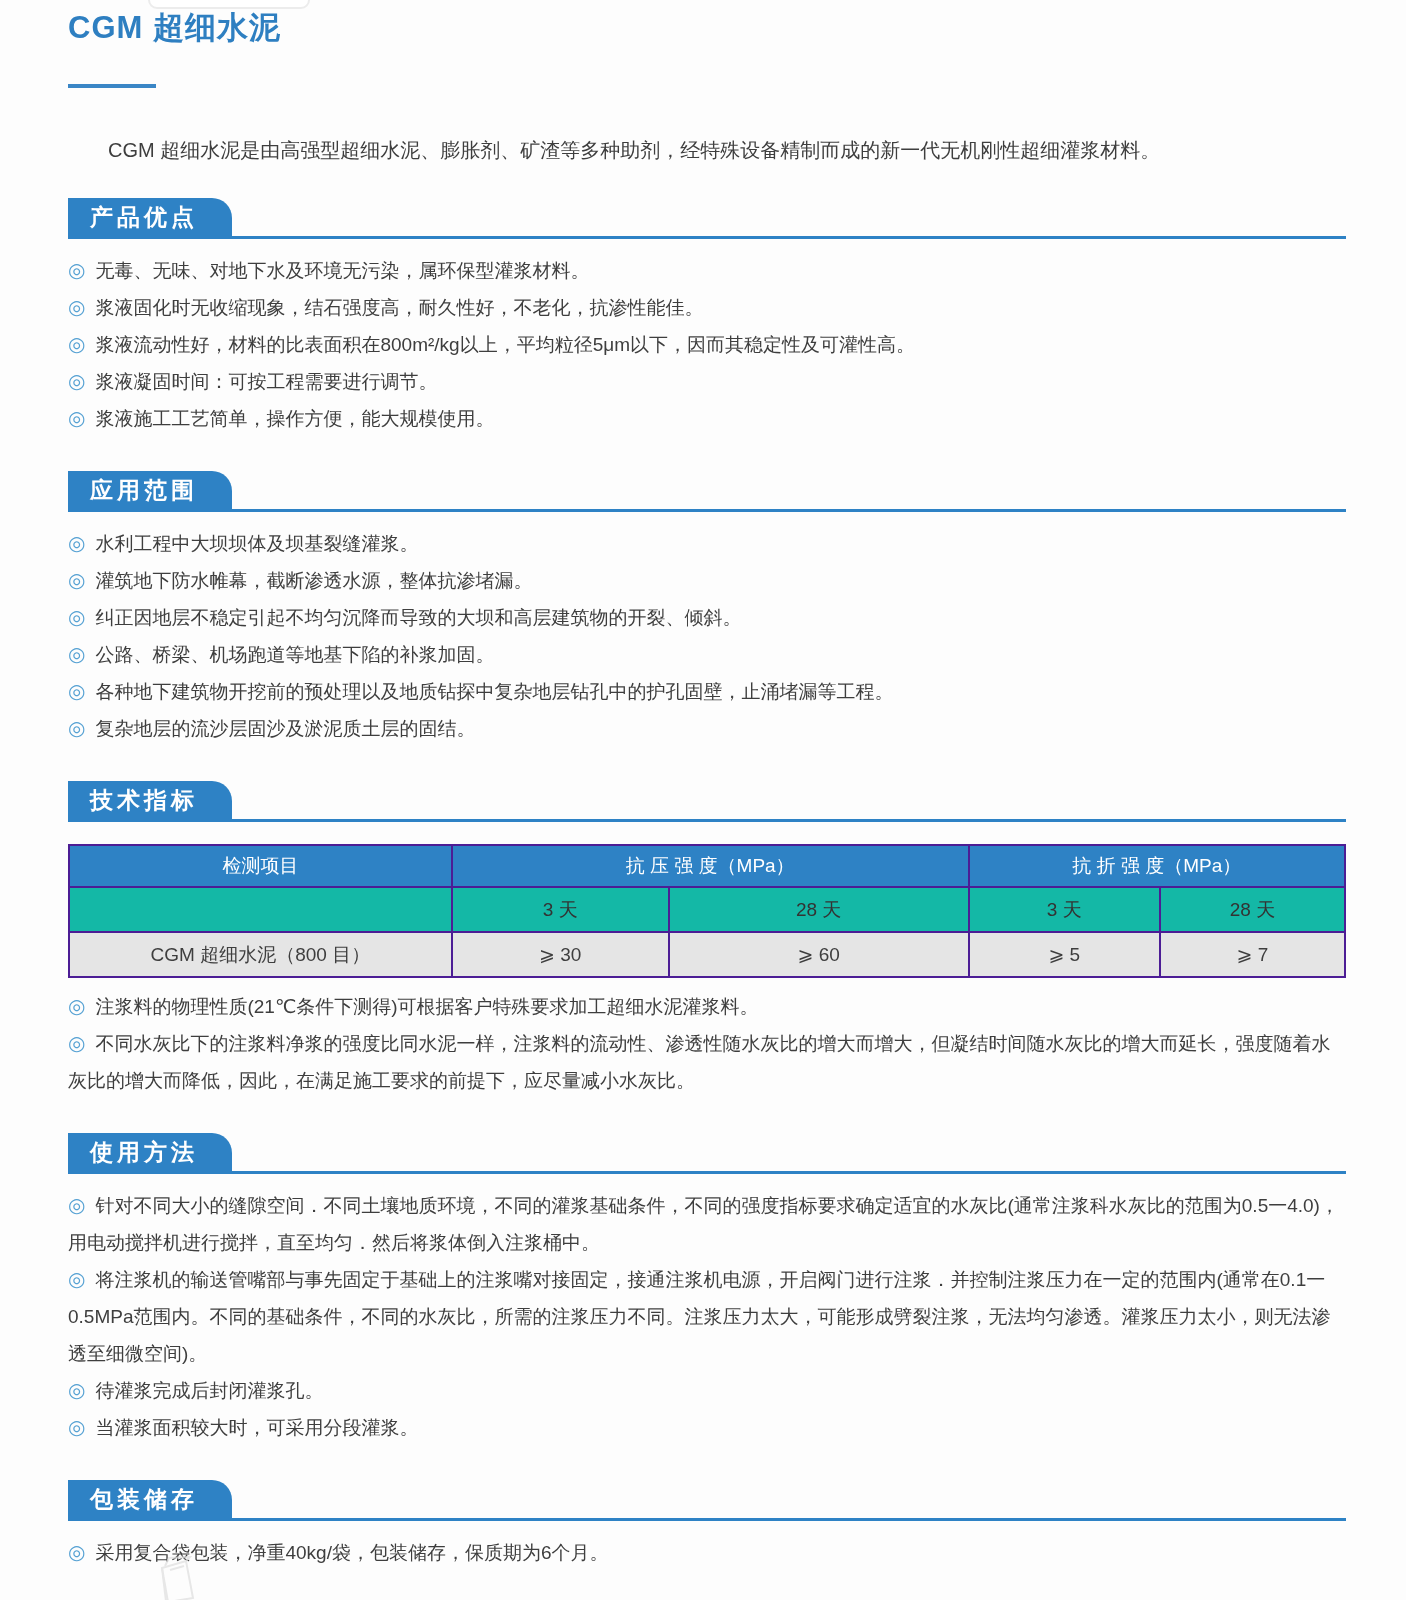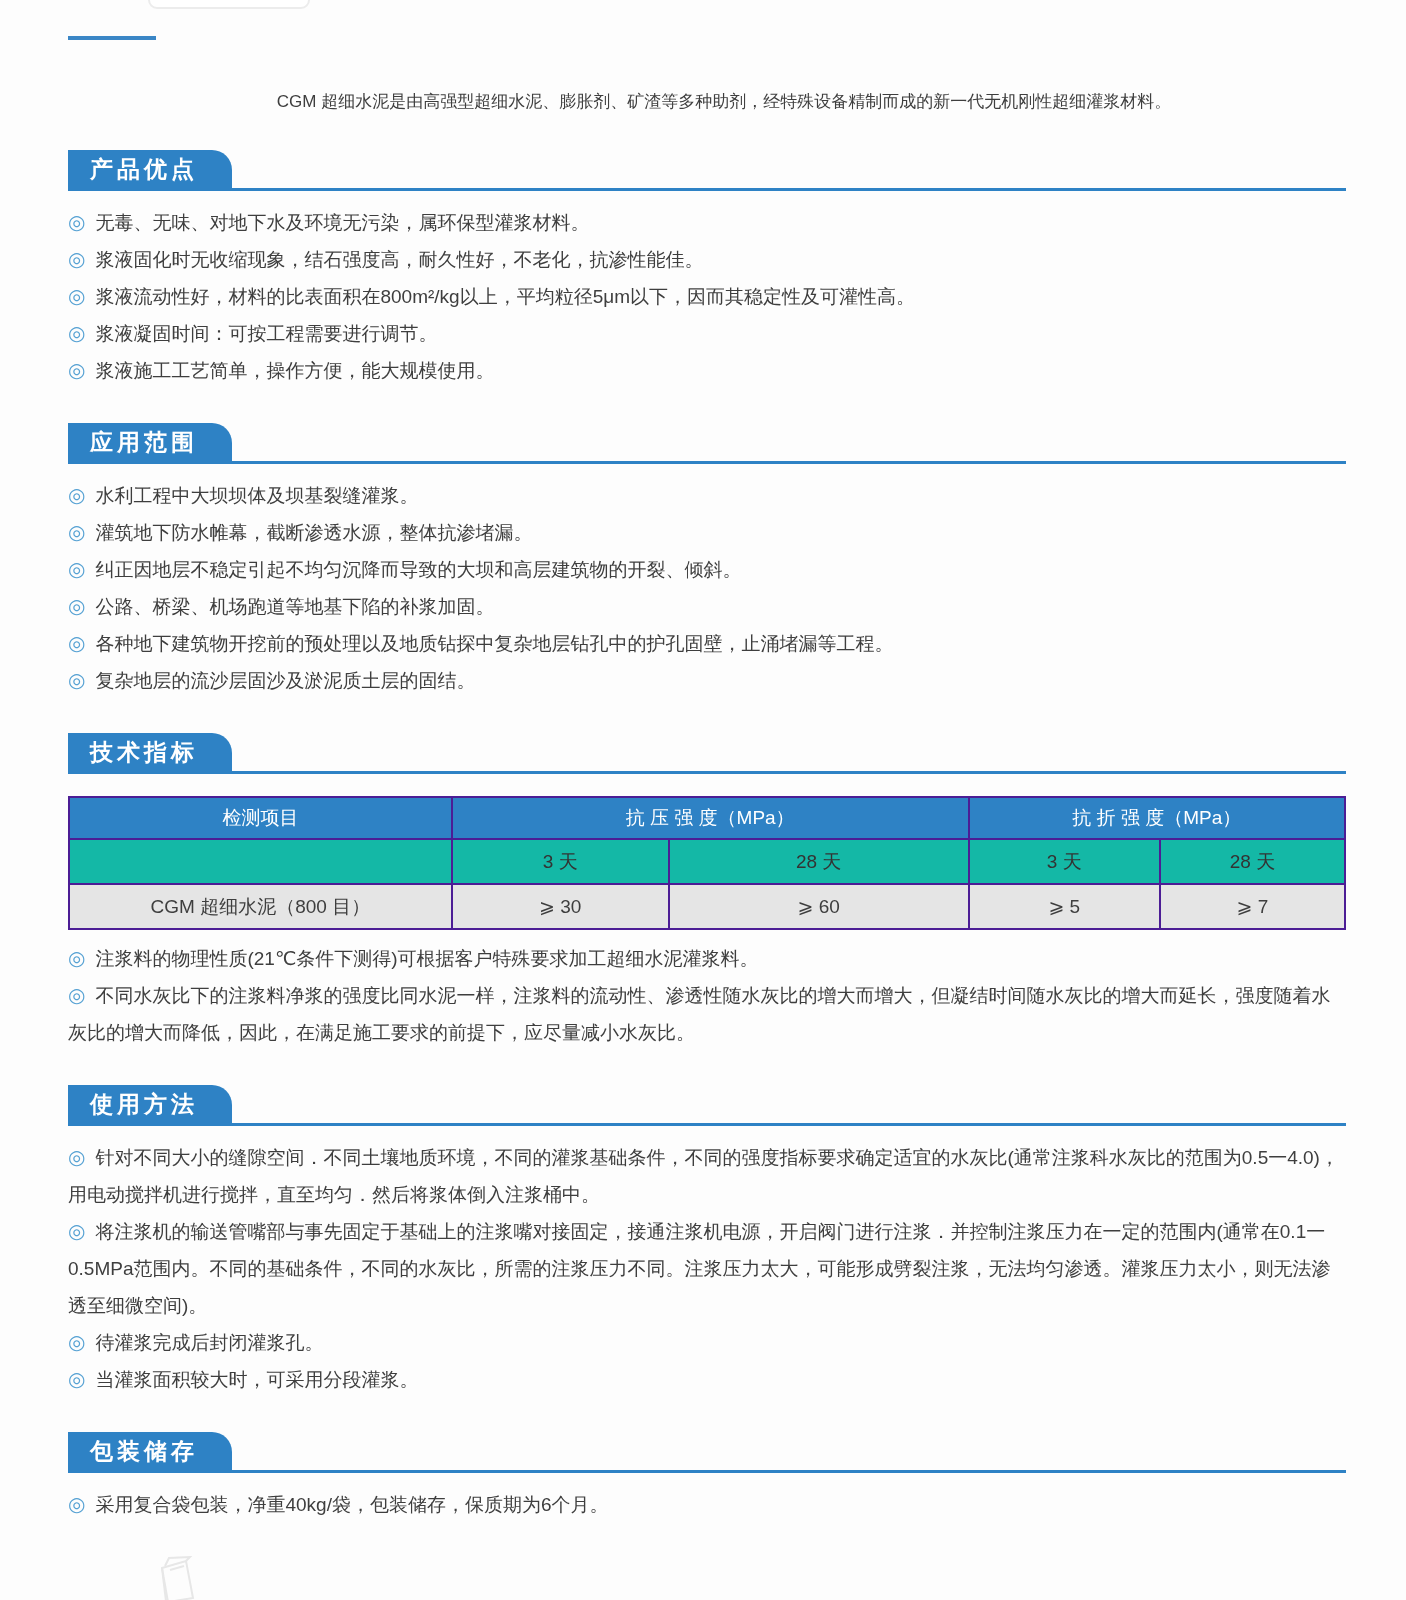--- a/index.html
+++ b/index.html
@@ -53,6 +53,7 @@
 
   <div class="content">
 
+    <h1 class="doc-title">CGM 超细水泥</h1>
     <div class="title-dash"></div>
     <p class="intro">CGM 超细水泥是由高强型超细水泥、膨胀剂、矿渣等多种助剂，经特殊设备精制而成的新一代无机刚性超细灌浆材料。</p>
 

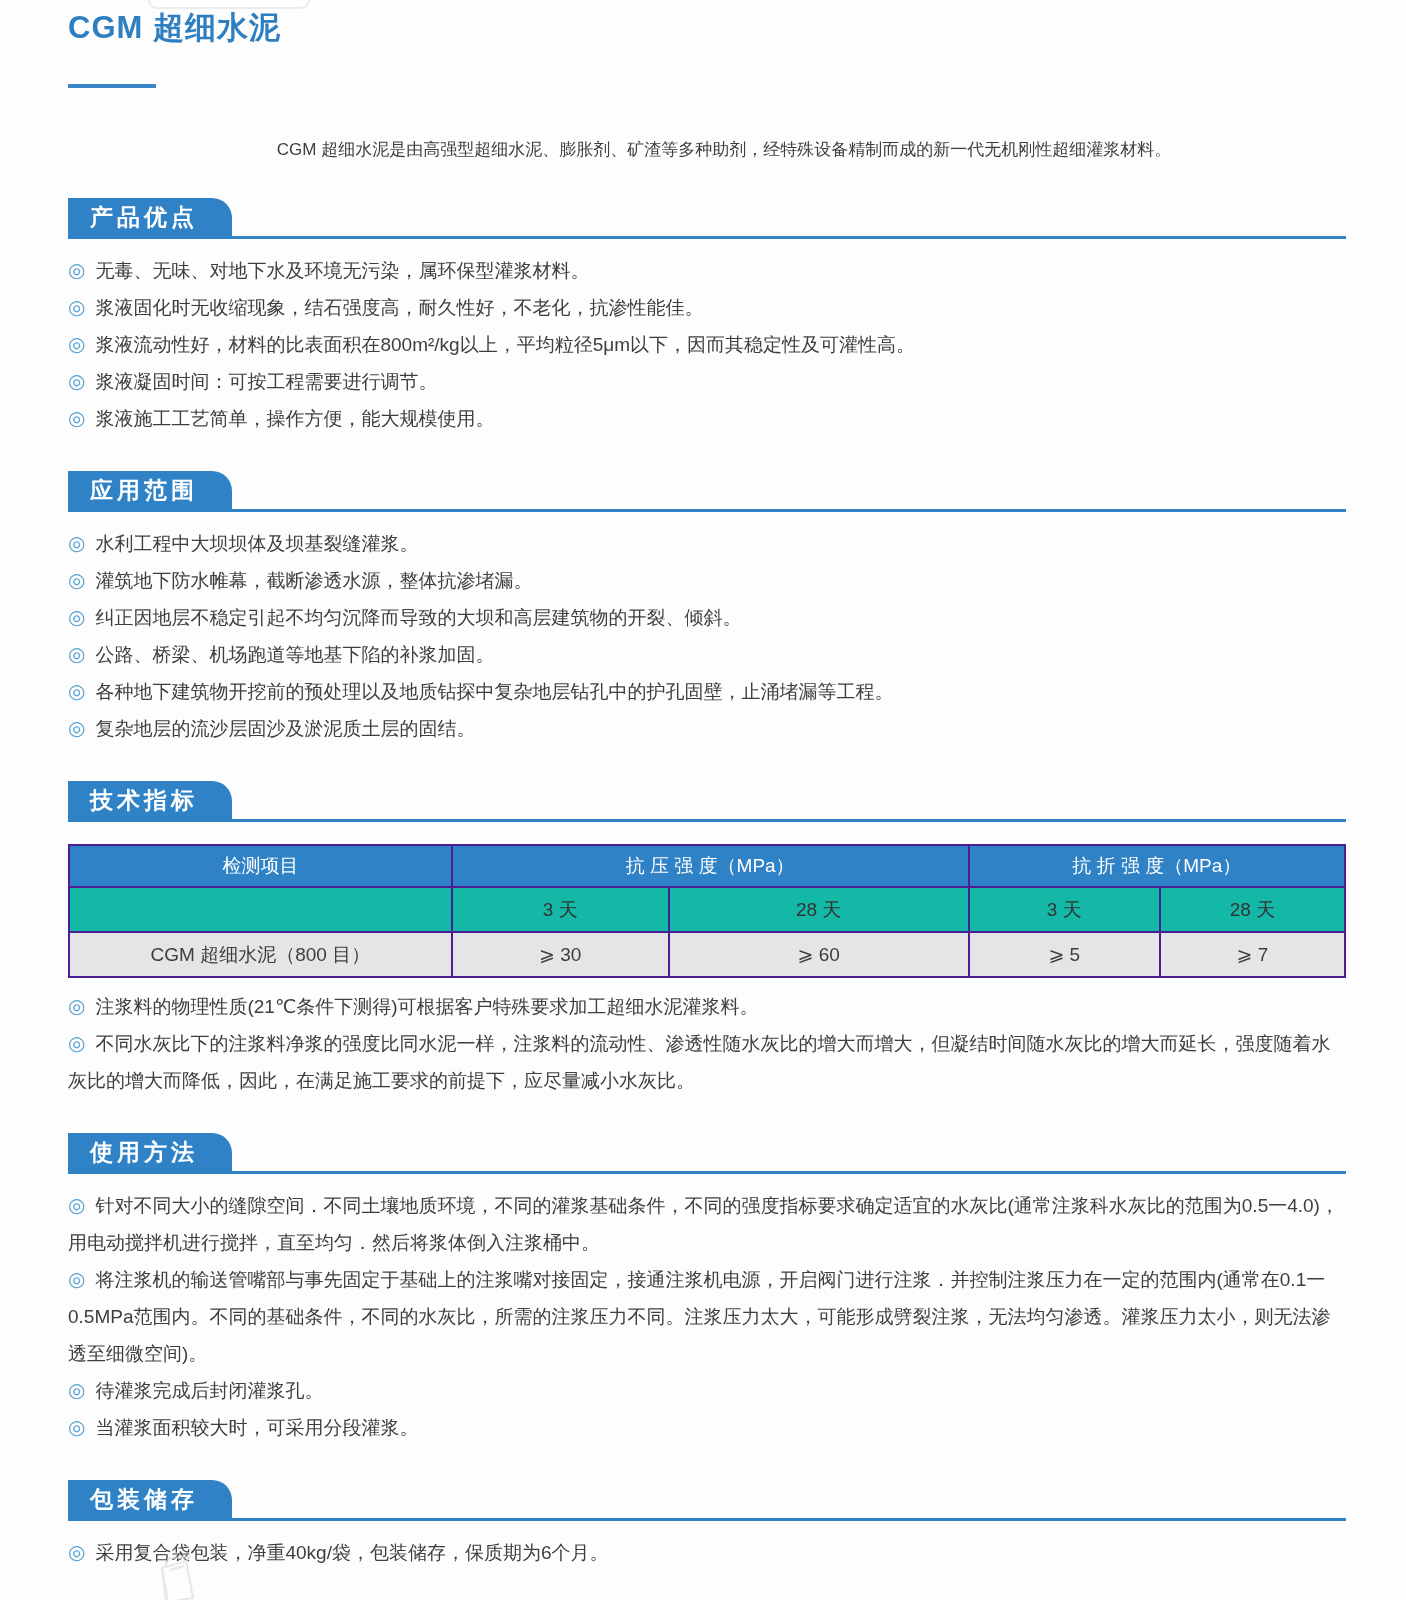--- a/index.html
+++ b/index.html
@@ -15,7 +15,7 @@
     color:#2e7fc1;letter-spacing:1px;
   }
   .title-dash{width:88px;height:4px;background:#3a86c6;margin-top:36px;}
-  p.intro{margin:48px 0 0 0;font-size:17px;line-height:28px;text-indent:2em;text-align:center;}
+  p.intro{margin:48px 0 0 0;font-size:20px;line-height:28px;text-indent:2em;}
   
   .section{margin-top:34px;}
   .sec-head{border-bottom:3px solid #2e82c5;line-height:0;}

